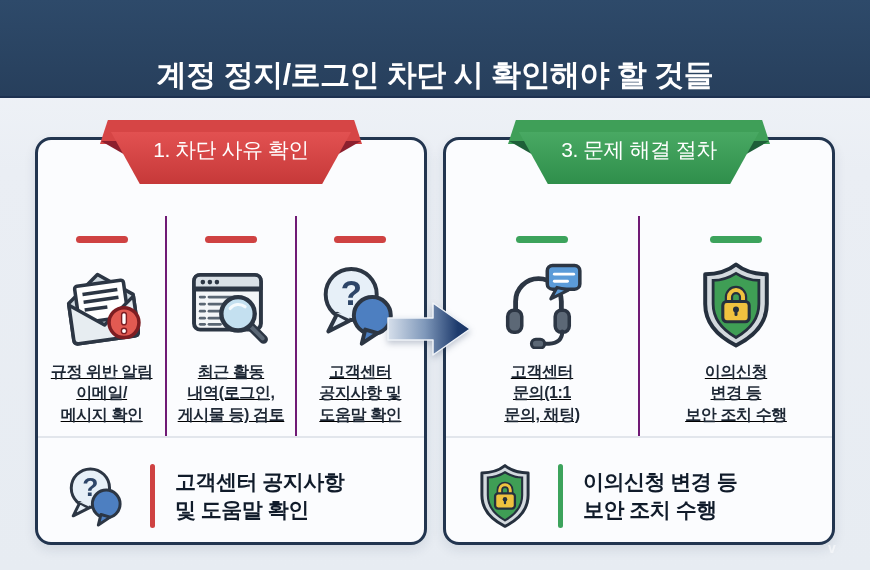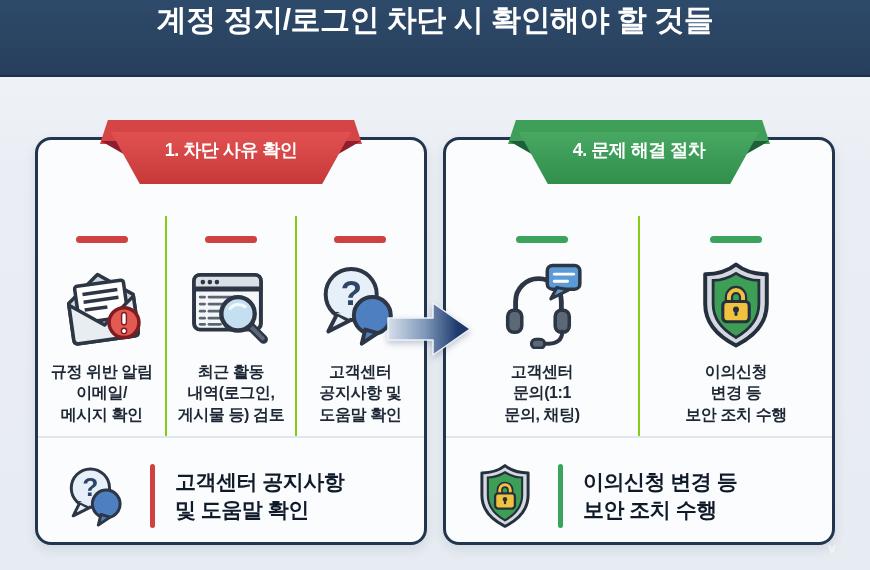--- a/index.html
+++ b/index.html
@@ -10,10 +10,10 @@
     position:relative; overflow:hidden;
   }
   .banner {
-    position:absolute; left:0; top:0; width:870px; height:77px;
+    position:absolute; left:0; top:0; width:870px; height:98px;
     background:linear-gradient(180deg,#2e4a6a,#273f5c);
     border-bottom:2px solid #1d3150;
-    display:flex; align-items:flex-start; justify-content:center;
+    display:flex; align-items:flex-end; justify-content:center;
   }
   .banner h1 {
     color:#ffffff; font-size:30px; font-weight:800; letter-spacing:-0.5px;

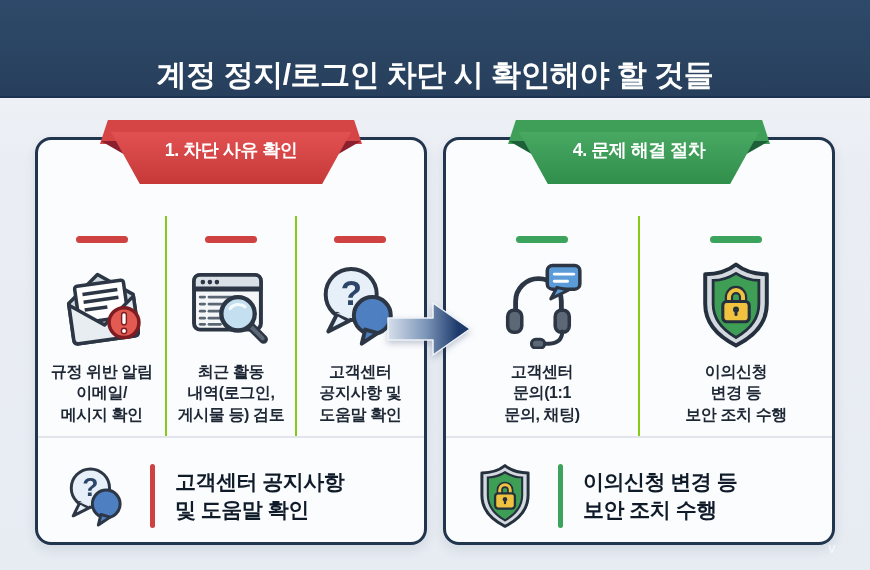--- a/index.html
+++ b/index.html
@@ -40,7 +40,7 @@
     position:absolute; left:11px; right:11px; top:12px; bottom:0;
     clip-path:polygon(0 0,100% 0,88% 100%,12% 100%);
     display:flex; align-items:center; justify-content:center;
-    color:#fff; font-size:18px; font-weight:700; letter-spacing:-0.5px;
+    color:#fff; font-size:21px; font-weight:400; letter-spacing:-0.5px;
     padding-bottom:16px;
   }
   .red  .wing  { background:#d64545; }

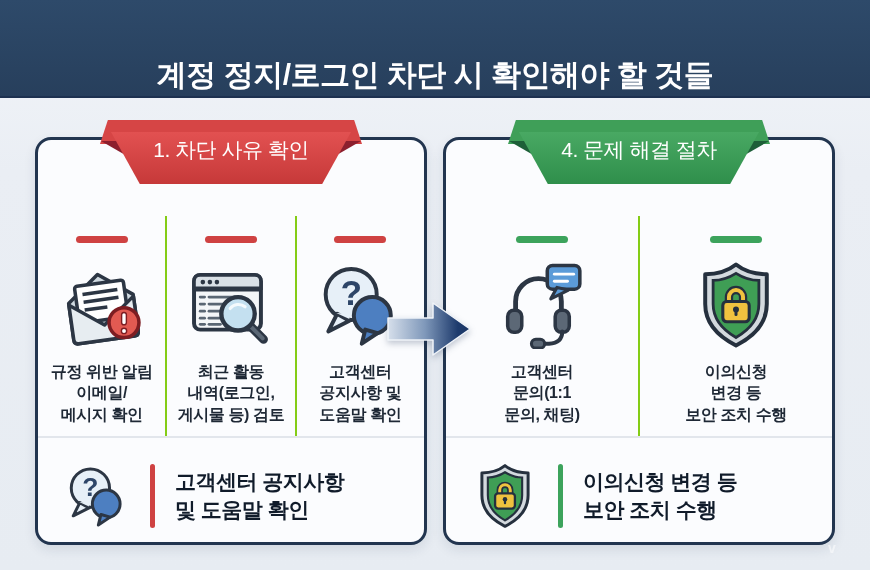--- a/index.html
+++ b/index.html
@@ -263,7 +263,7 @@
       <span class="wing"></span>
       <span class="fold l"></span>
       <span class="fold r"></span>
-      <span class="front">4. 문제 해결 절차</span>
+      <span class="front">3. 문제 해결 절차</span>
     </div>
 
     <div class="columns">

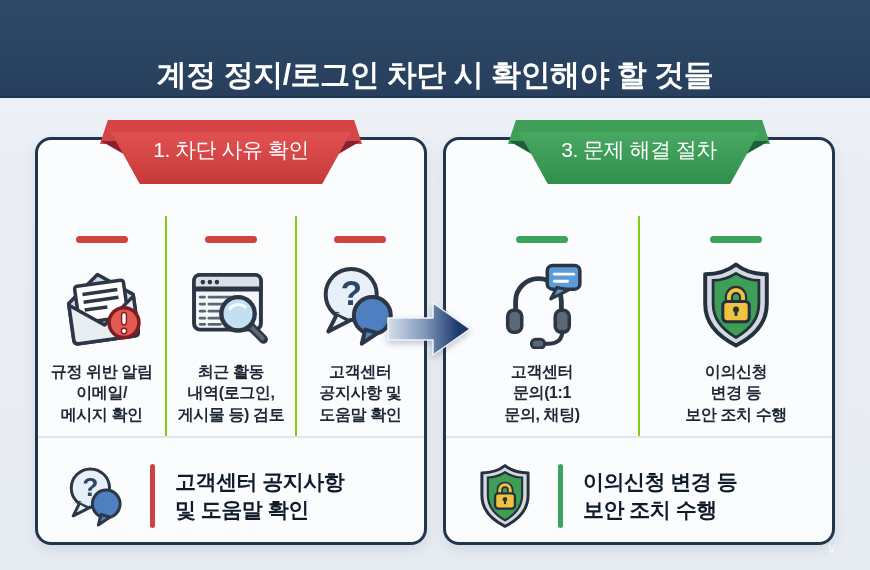--- a/index.html
+++ b/index.html
@@ -51,7 +51,7 @@
   .green .front { background:linear-gradient(180deg,#49a963,#2f8f4b); }
 
   
-  .columns { position:absolute; left:0; right:0; top:76px; height:222px; display:flex; }
+  .columns { position:absolute; left:0; right:0; top:76px; height:222px; display:flex;text-decoration:underline; }
   .col { flex:1 1 0; text-align:center; padding-top:10px; }
   .col + .col { border-left:2px solid #84cc16; }
   .dash { display:block; width:52px; height:7px; border-radius:3.5px; margin:10px auto 16px; }

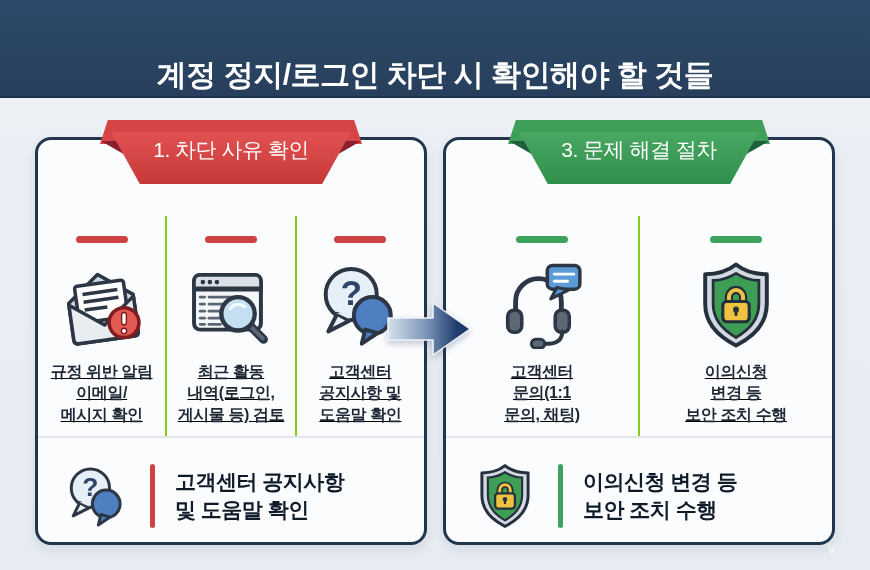--- a/index.html
+++ b/index.html
@@ -53,7 +53,7 @@
   
   .columns { position:absolute; left:0; right:0; top:76px; height:222px; display:flex;text-decoration:underline; }
   .col { flex:1 1 0; text-align:center; padding-top:10px; }
-  .col + .col { border-left:2px solid #84cc16; }
+  .col + .col { border-left:2px solid #701a75; }
   .dash { display:block; width:52px; height:7px; border-radius:3.5px; margin:10px auto 16px; }
   .red-accent   { background:#cf4242; }
   .green-accent { background:#3ca35c; }

